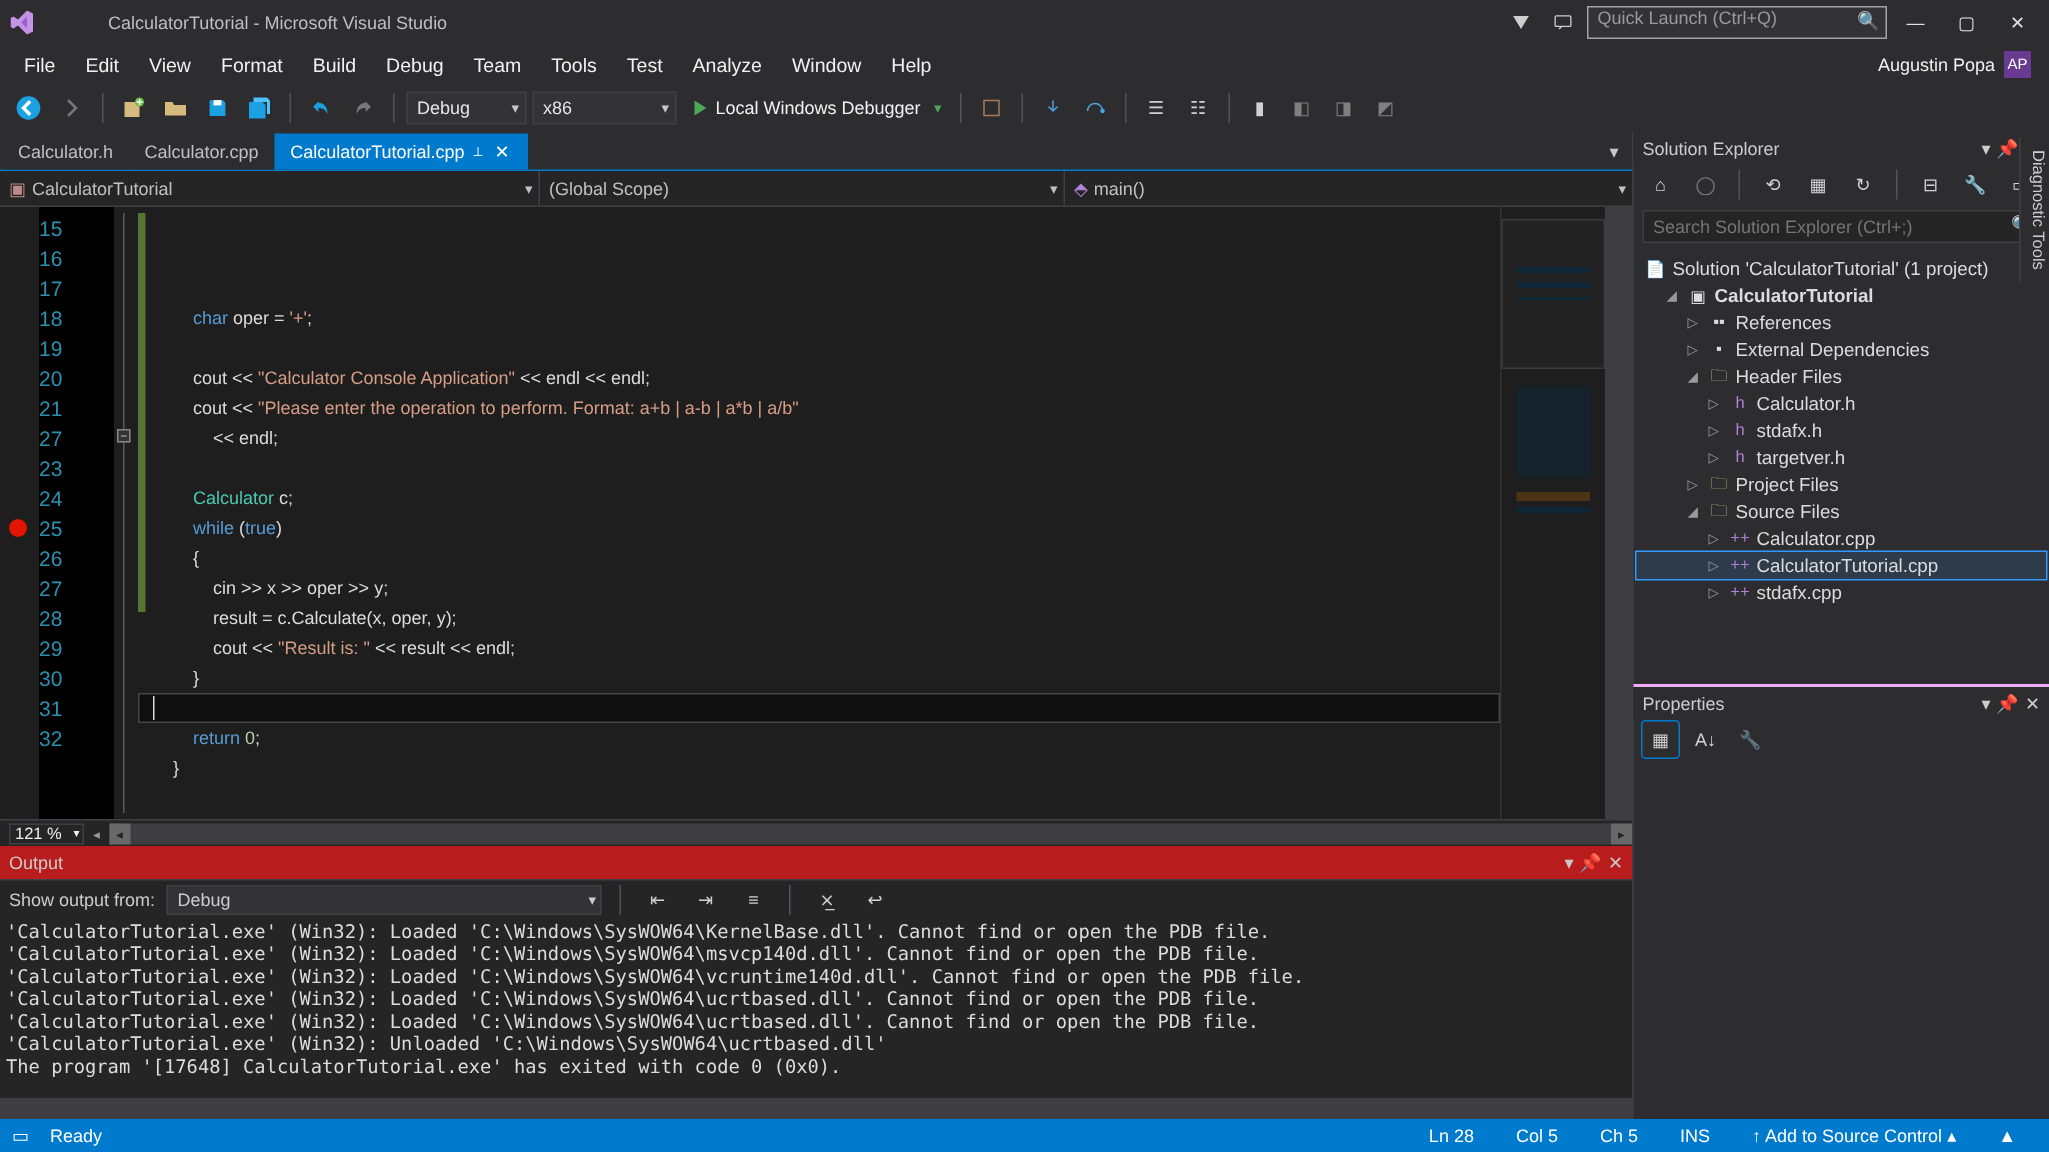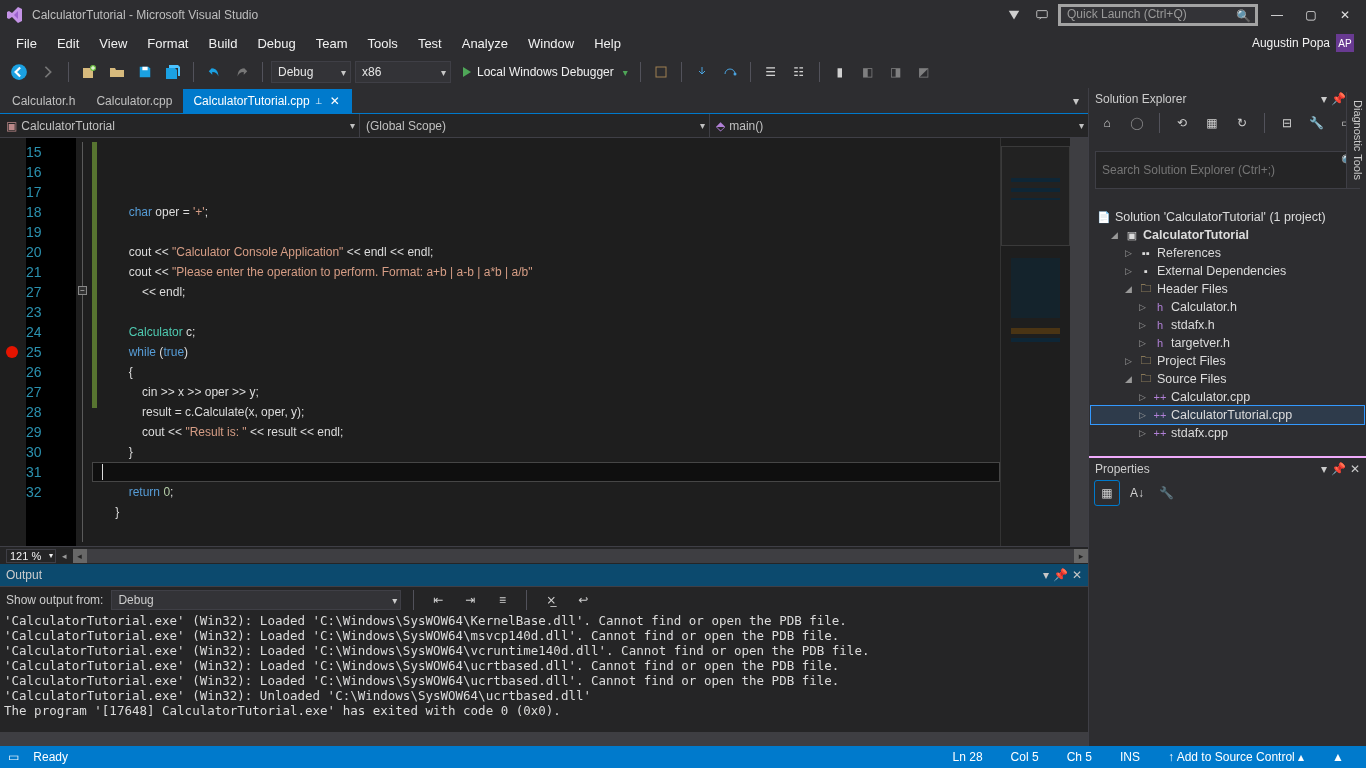--- a/index.html
+++ b/index.html
@@ -7,7 +7,7 @@
   
   .titlebar { height:30px; background:#2d2d30; display:flex; align-items:center; padding:0 6px; color:#999;}
   .vs-logo { width:18px; height:18px; margin-right:8px; display:flex; align-items:center; justify-content:center;}
-  .title-text { font-size:12px; color:#bfbfbf;}
+  .title-text { font-size:12px; color:#bfbfbf;margin-left:40px;}
   .titlebar-right { margin-left:auto; display:flex; align-items:center; gap:4px;}
   .quicklaunch { background:#333337; width:200px; height:22px; border:3px solid #a3a3a3; color:#9a9a9a; padding:0 20px 0 6px; font-size:12px; position:relative;}
   .quicklaunch .mag { position:absolute; right:4px; top:2px; color:#c7c7c7;}

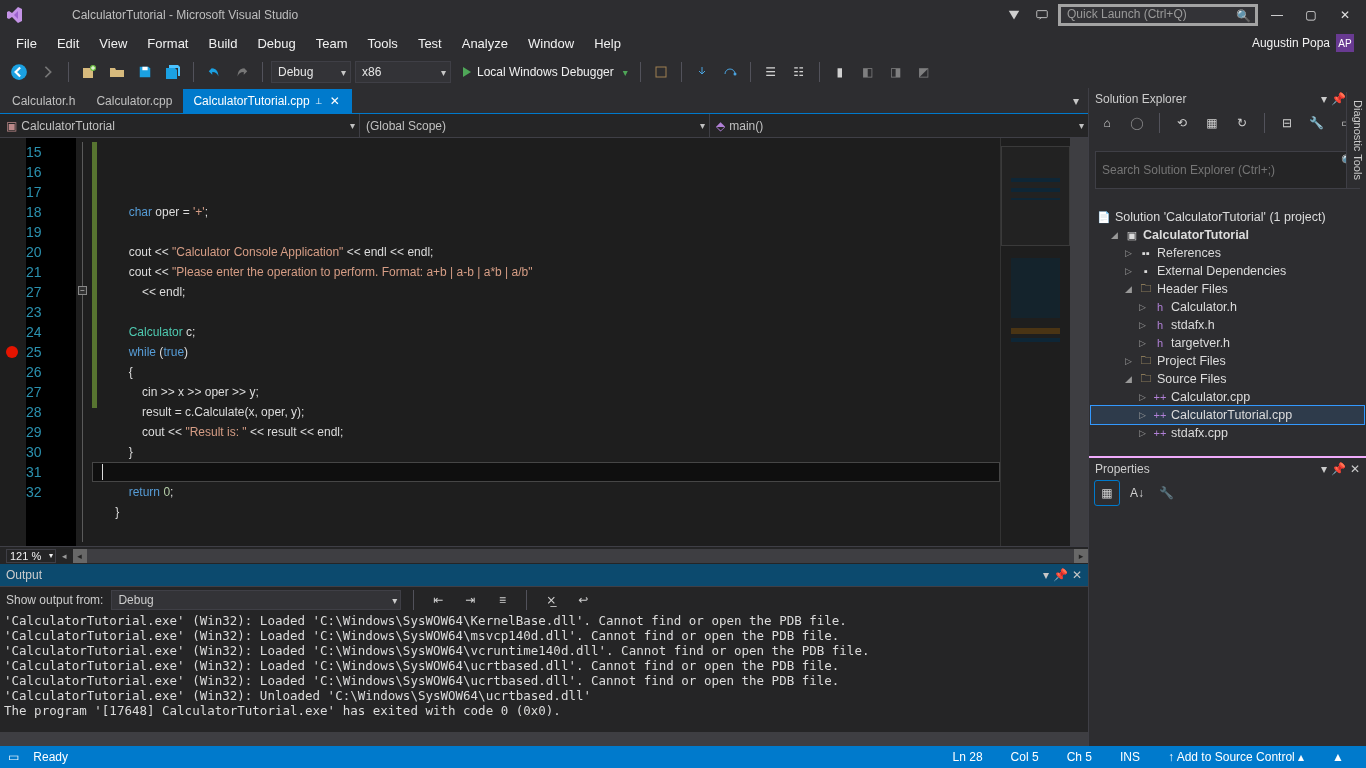--- a/index.html
+++ b/index.html
@@ -9,7 +9,7 @@
   .vs-logo { width:18px; height:18px; margin-right:8px; display:flex; align-items:center; justify-content:center;}
   .title-text { font-size:12px; color:#bfbfbf;margin-left:40px;}
   .titlebar-right { margin-left:auto; display:flex; align-items:center; gap:4px;}
-  .quicklaunch { background:#333337; width:200px; height:22px; border:3px solid #a3a3a3; color:#9a9a9a; padding:0 20px 0 6px; font-size:12px; position:relative;}
+  .quicklaunch { background:#333337; width:200px; height:22px; border:1px solid #a3a3a3; color:#9a9a9a; padding:0 20px 0 6px; font-size:12px; position:relative;}
   .quicklaunch .mag { position:absolute; right:4px; top:2px; color:#c7c7c7;}
   .win-btn { width:30px; height:24px; display:flex; align-items:center; justify-content:center; color:#e0e0e0;}
   

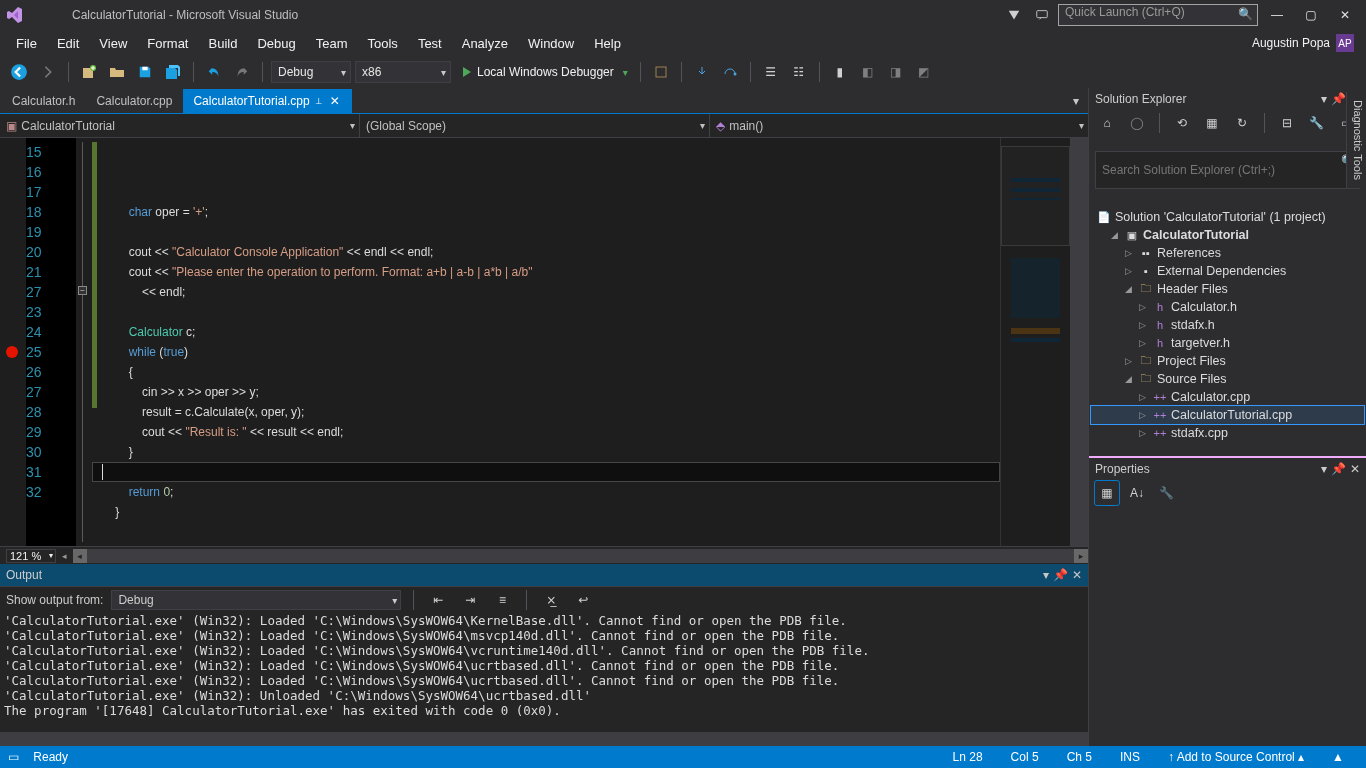--- a/index.html
+++ b/index.html
@@ -78,7 +78,7 @@
   .toolwin-hdr{height:22px; background:#2d2d30; color:#ccc; display:flex; align-items:center; padding:0 6px;}
   .toolwin-hdr .right{margin-left:auto; display:flex; gap:4px;}
   .se-tools{height:26px; display:flex; align-items:center; gap:6px; padding:0 6px;}
-  .se-search{height:38px; margin:15px 6px; position:relative;}
+  .se-search{height:22px; margin:4px 6px; position:relative;}
   .se-search input{width:100%; height:100%; background:#252526; border:1px solid #3f3f46; color:#a6a6a6; padding:0 22px 0 6px; font-size:12px;}
   .se-search .mag{position:absolute; right:4px; top:3px; color:#c7c7c7;}
   .tree{flex:1; overflow:auto; padding:4px 2px; font-size:12.5px;}

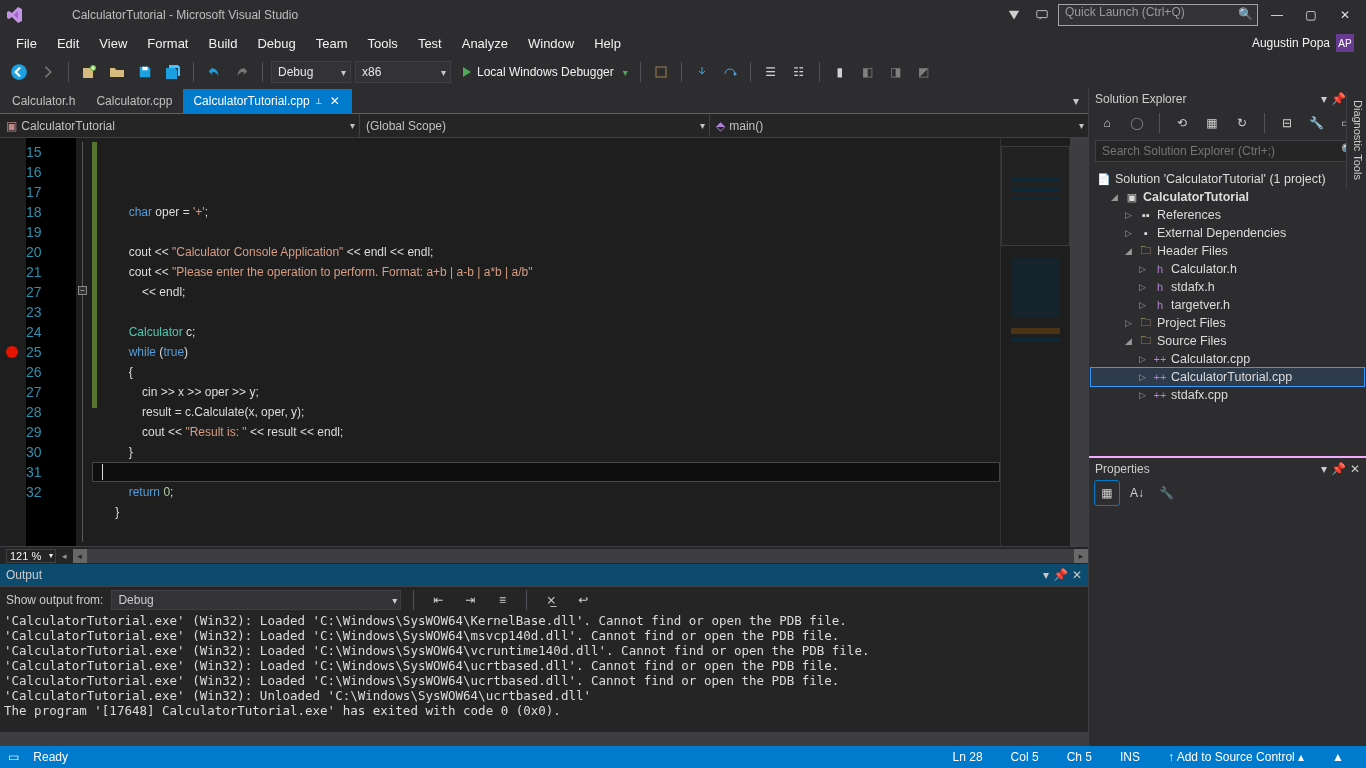--- a/index.html
+++ b/index.html
@@ -65,7 +65,7 @@
   .hscroll{flex:1; height:14px; background:#3e3e42; position:relative;}
   .hscroll .ar{position:absolute; width:14px; height:14px; background:#686868; top:0; font-size:9px; display:flex;align-items:center;justify-content:center;color:#222;}
   
-  .panel-hdr{height:22px; display:flex; align-items:center; padding:0 6px; background:#0c4a6e; color:#ccc;}
+  .panel-hdr{height:22px; display:flex; align-items:center; padding:0 6px; background:#b91c1c; color:#ccc;}
   .panel-hdr .ttl{font-size:12px;}
   .panel-hdr .right{margin-left:auto; display:flex; gap:4px; color:#c7c7c7;}
   .output-body{height:160px; background:#252526; display:flex; flex-direction:column; border-top:1px solid #3f3f46;}

